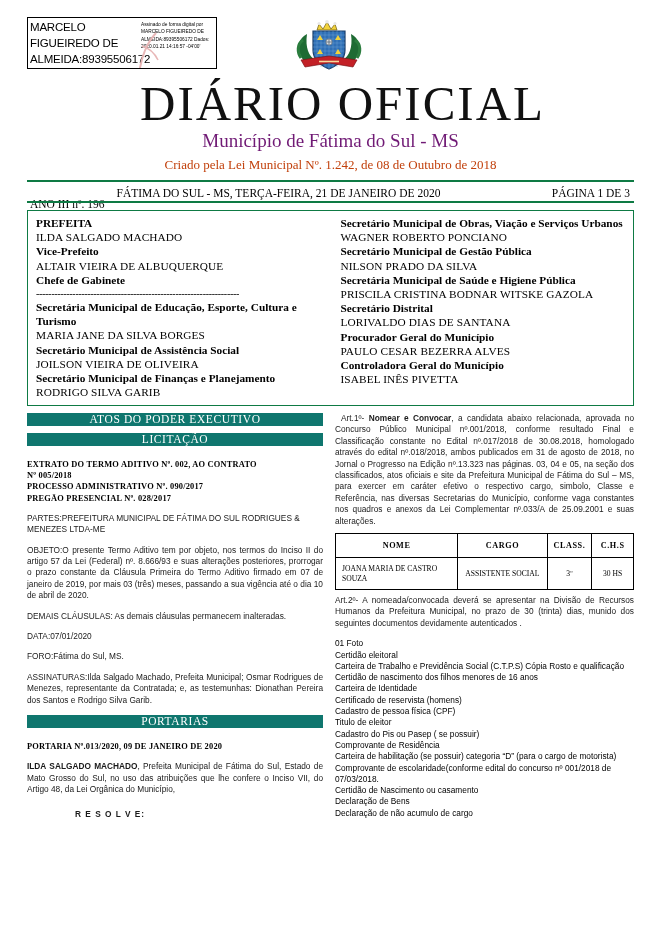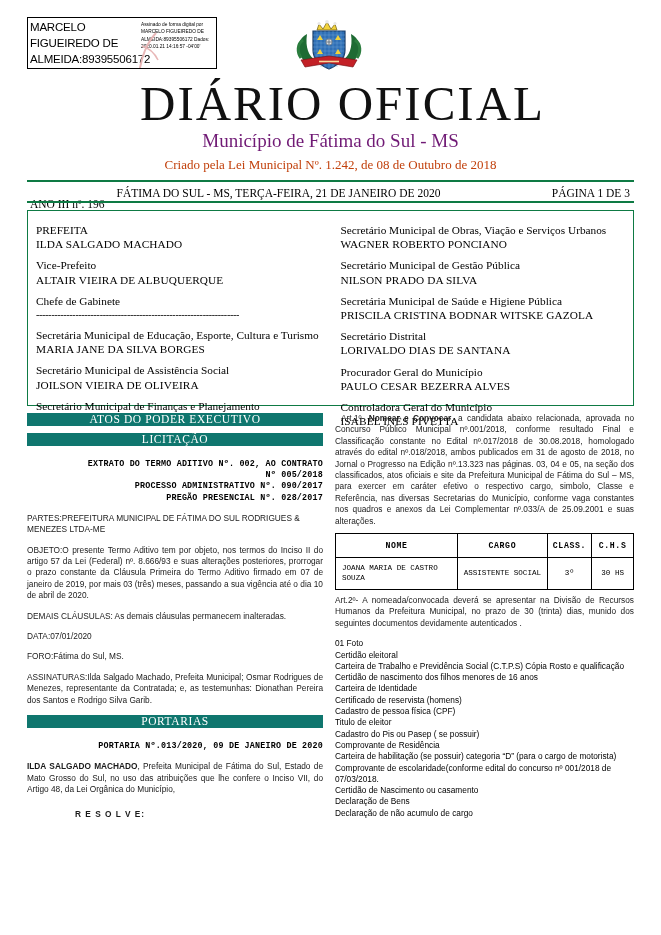--- a/index.html
+++ b/index.html
@@ -73,7 +73,7 @@
   }
   .offcol{width:50%;box-sizing:border-box;padding:5px 6px 0 8px;}
   .offcol.right{padding-left:10px;}
-  .off-role{font-size:11.3px;font-weight:normal;line-height:14.2px;margin-top:7px;}
+  .off-role{font-size:11.3px;font-weight:bold;line-height:14.2px;}
   .off-name{font-size:11.3px;line-height:14.2px;letter-spacing:0.1px;}
   .off-dashes{font-size:10px;line-height:13px;letter-spacing:-0.3px;overflow:hidden;white-space:nowrap;}
 

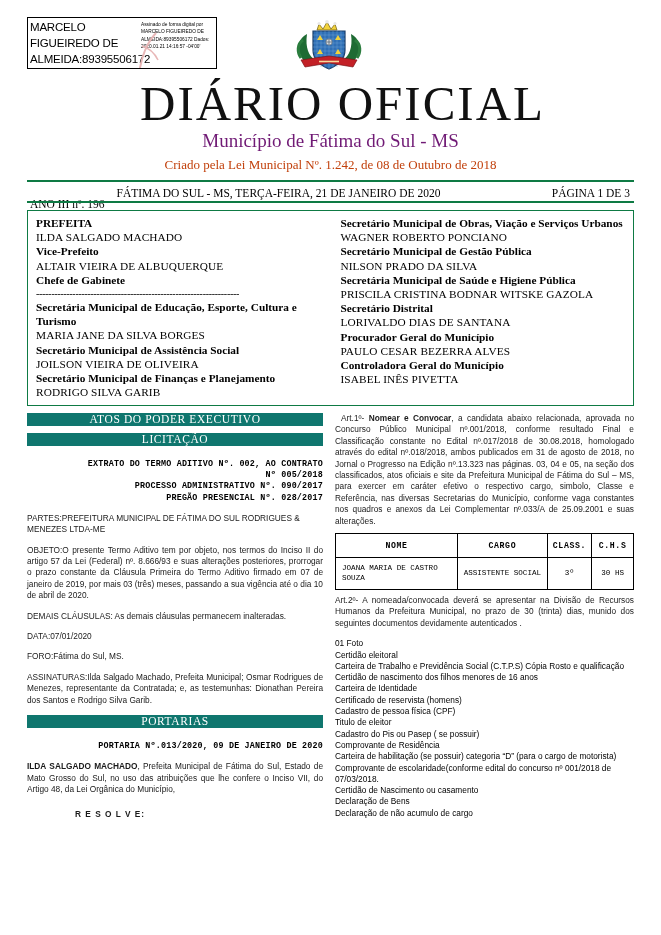--- a/index.html
+++ b/index.html
@@ -94,7 +94,7 @@
   .sp{height:9px;}
   .sp-s{height:5px;}
   .sp-l{height:13px;}
-  .hdr-bold{font-family:Liberation Mono, monospace;font-size:8.4px;font-weight:bold;line-height:11.2px;text-align:right;letter-spacing:0.2px;}
+  .hdr-bold{font-family:Liberation Serif, serif;font-size:8.4px;font-weight:bold;line-height:11.2px;text-align:left;letter-spacing:0.2px;}
 
   
   table.nomtab{

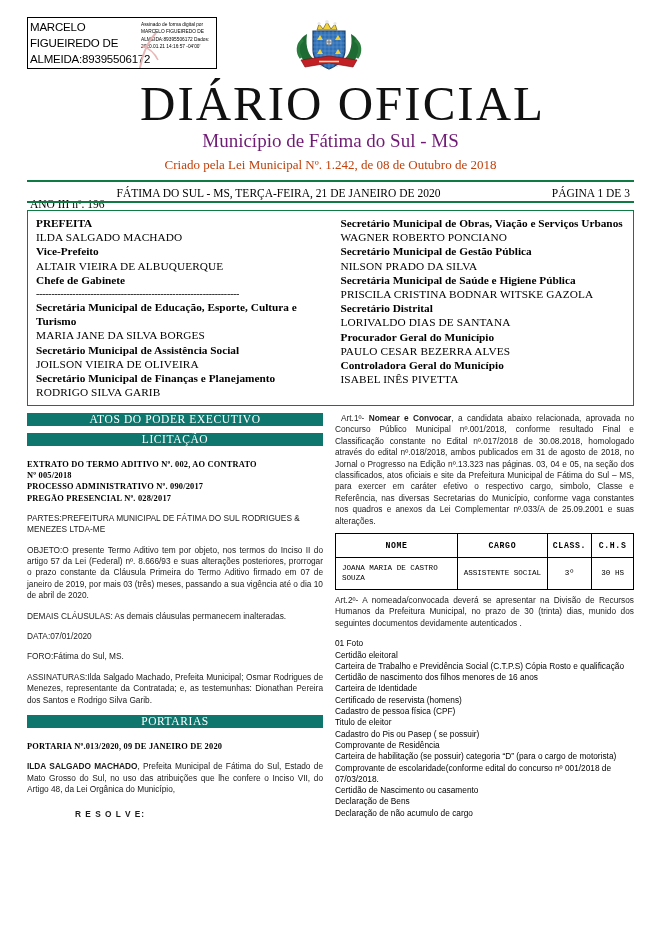--- a/index.html
+++ b/index.html
@@ -99,7 +99,7 @@
   
   table.nomtab{
     border-collapse:collapse;width:100%;margin-top:6px;
-    font-family:Liberation Mono, monospace;
+    font-family:Liberation Serif, serif;
   }
   table.nomtab th{
     border:1px solid #000;font-size:8.2px;font-weight:bold;

